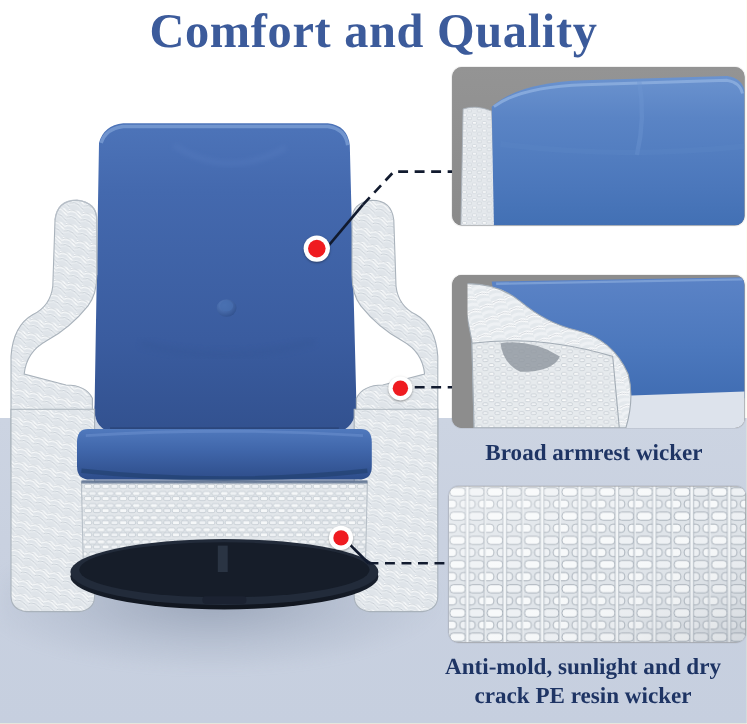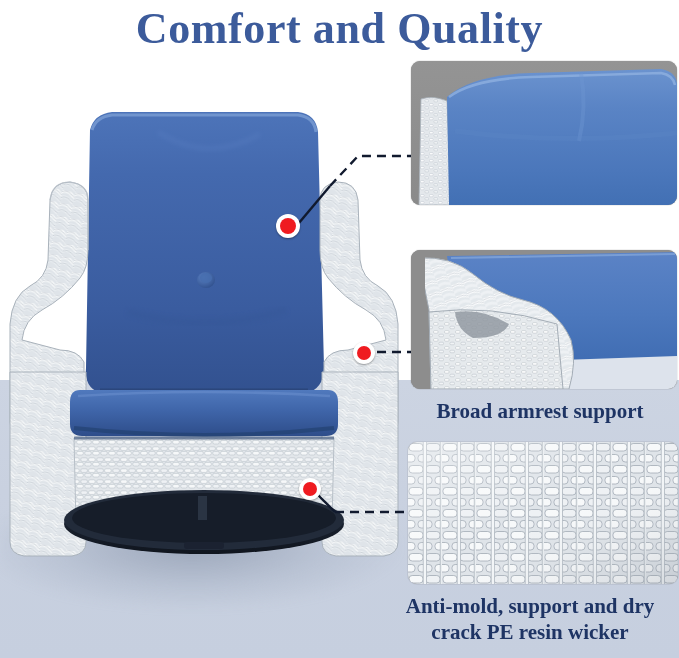--- a/index.html
+++ b/index.html
@@ -313,7 +313,7 @@
     </svg>
   </div>
 
-  <div class="caption" id="caption-armrest">Broad armrest support</div>
+  <div class="caption" id="caption-armrest">Broad armrest wicker</div>
 
   <div class="inset" id="inset-wicker">
     <svg width="270" height="142" viewBox="0 0 270 142" xmlns="http://www.w3.org/2000/svg">

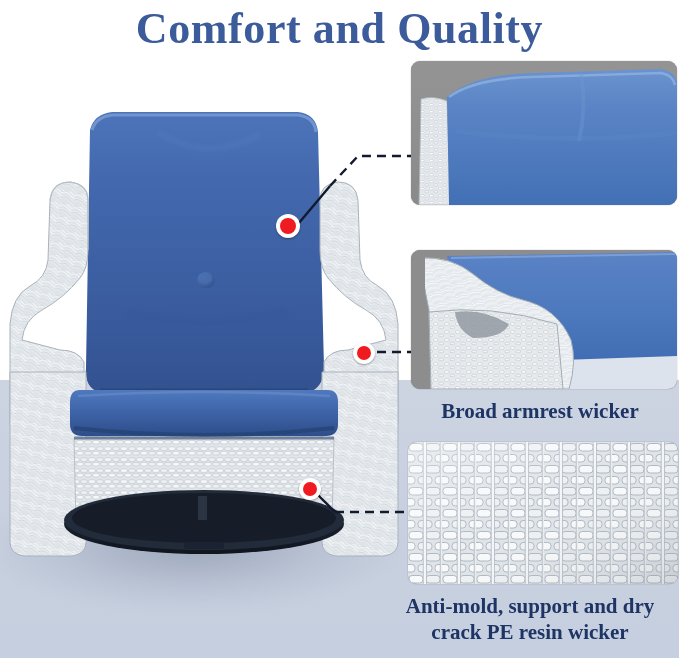--- a/index.html
+++ b/index.html
@@ -341,7 +341,7 @@
     </svg>
   </div>
 
-  <div class="caption" id="caption-wicker">Anti-mold, support and dry
+  <div class="caption" id="caption-wicker">Anti-mold, sunlight and dry
 crack PE resin wicker</div>
 
 </div>

